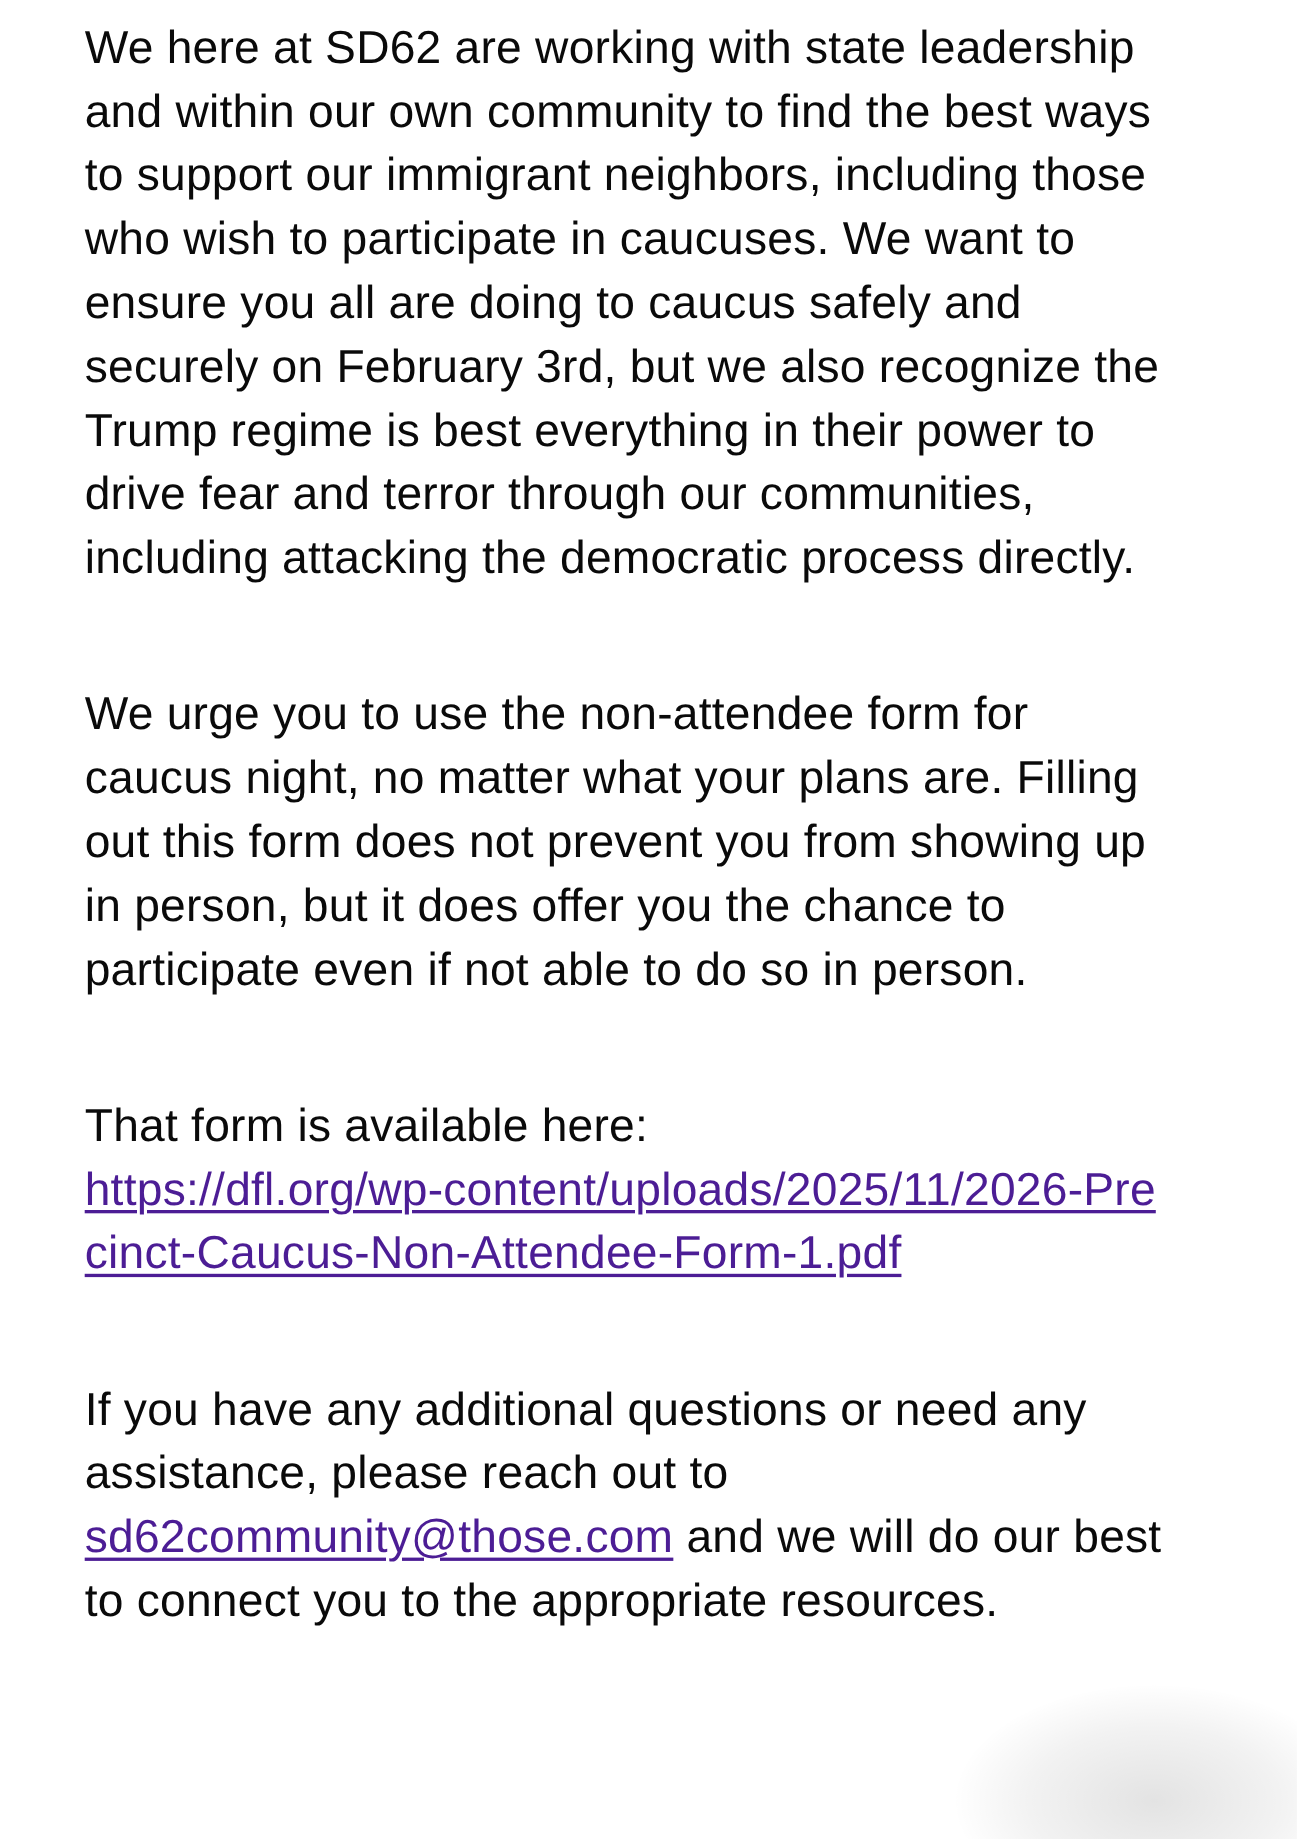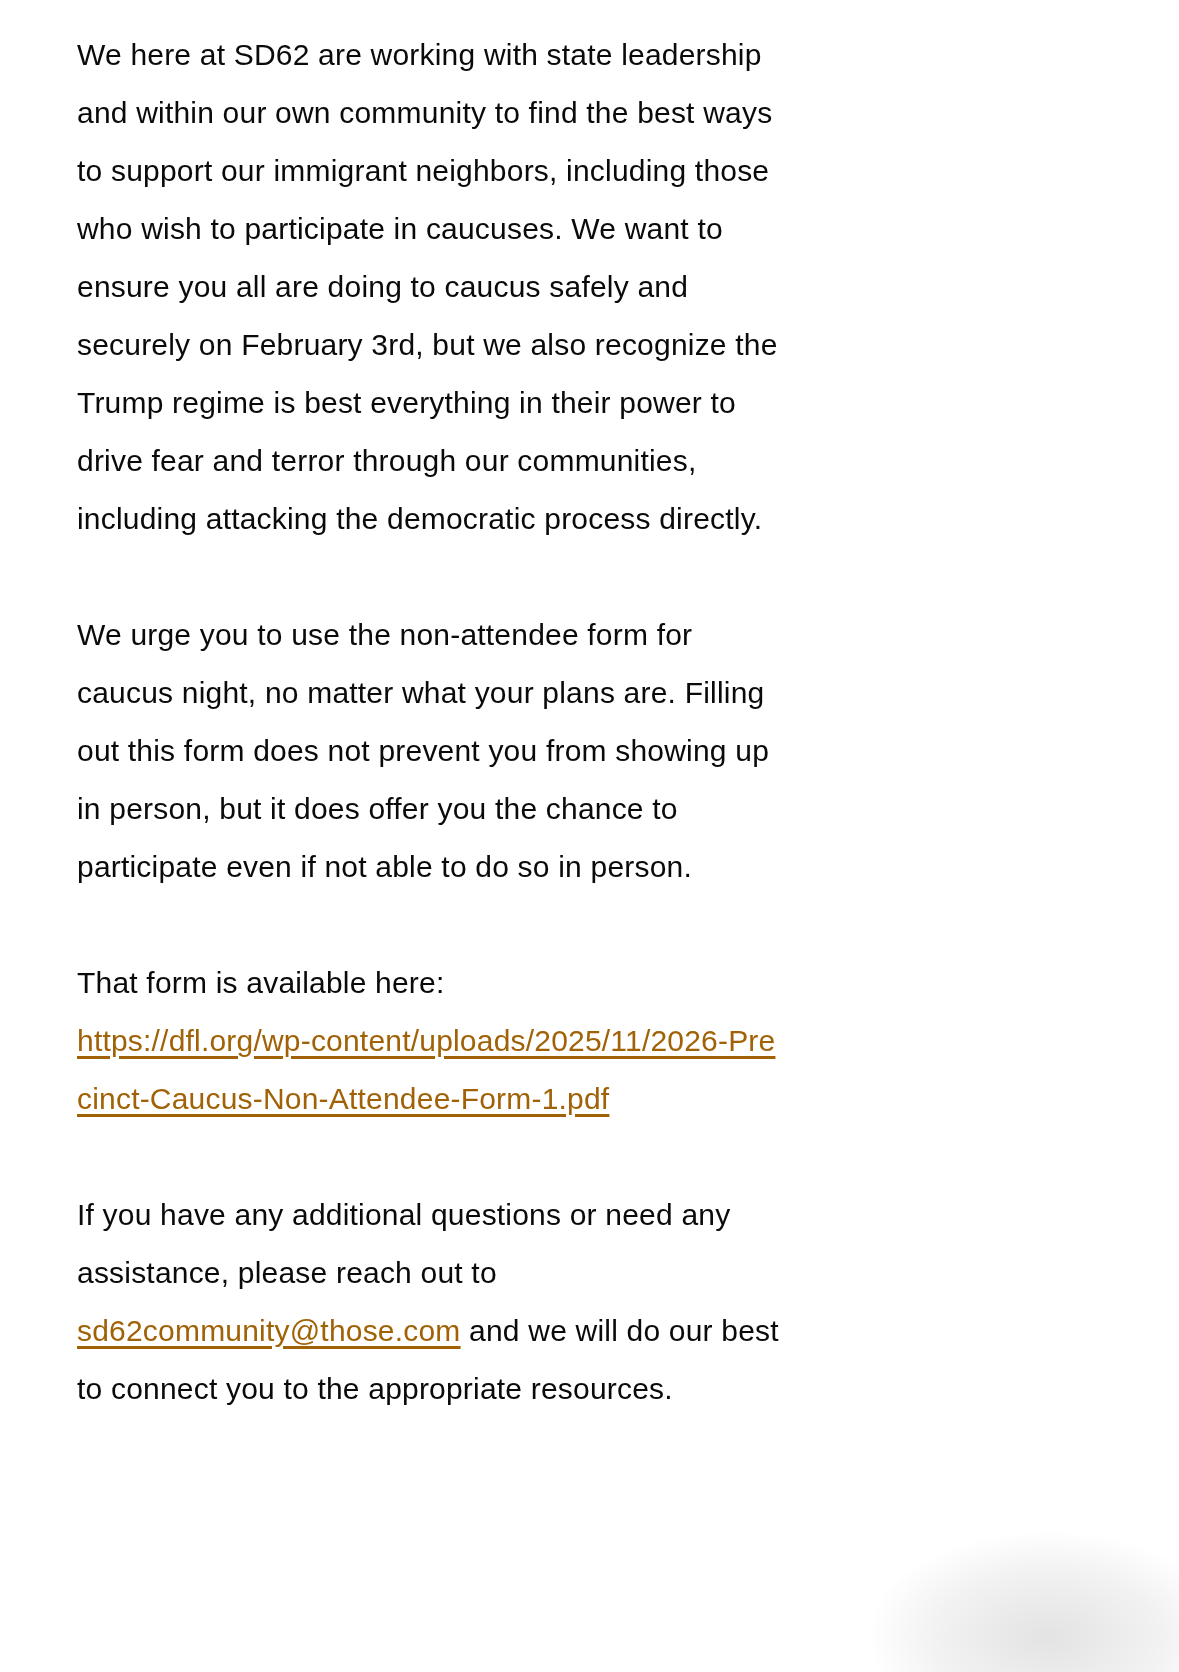--- a/index.html
+++ b/index.html
@@ -19,10 +19,10 @@
     top: 0;
     left: 0;
     width: 1179px;
-    padding: 26px 30px 0 77px;
+    padding: 14px 30px 0 77px;
     box-sizing: border-box;
     color: #0a0a0a;
-    font-size: 30px;
+    font-size: 42px;
     line-height: 58px;
     letter-spacing: 0.2px;
   }

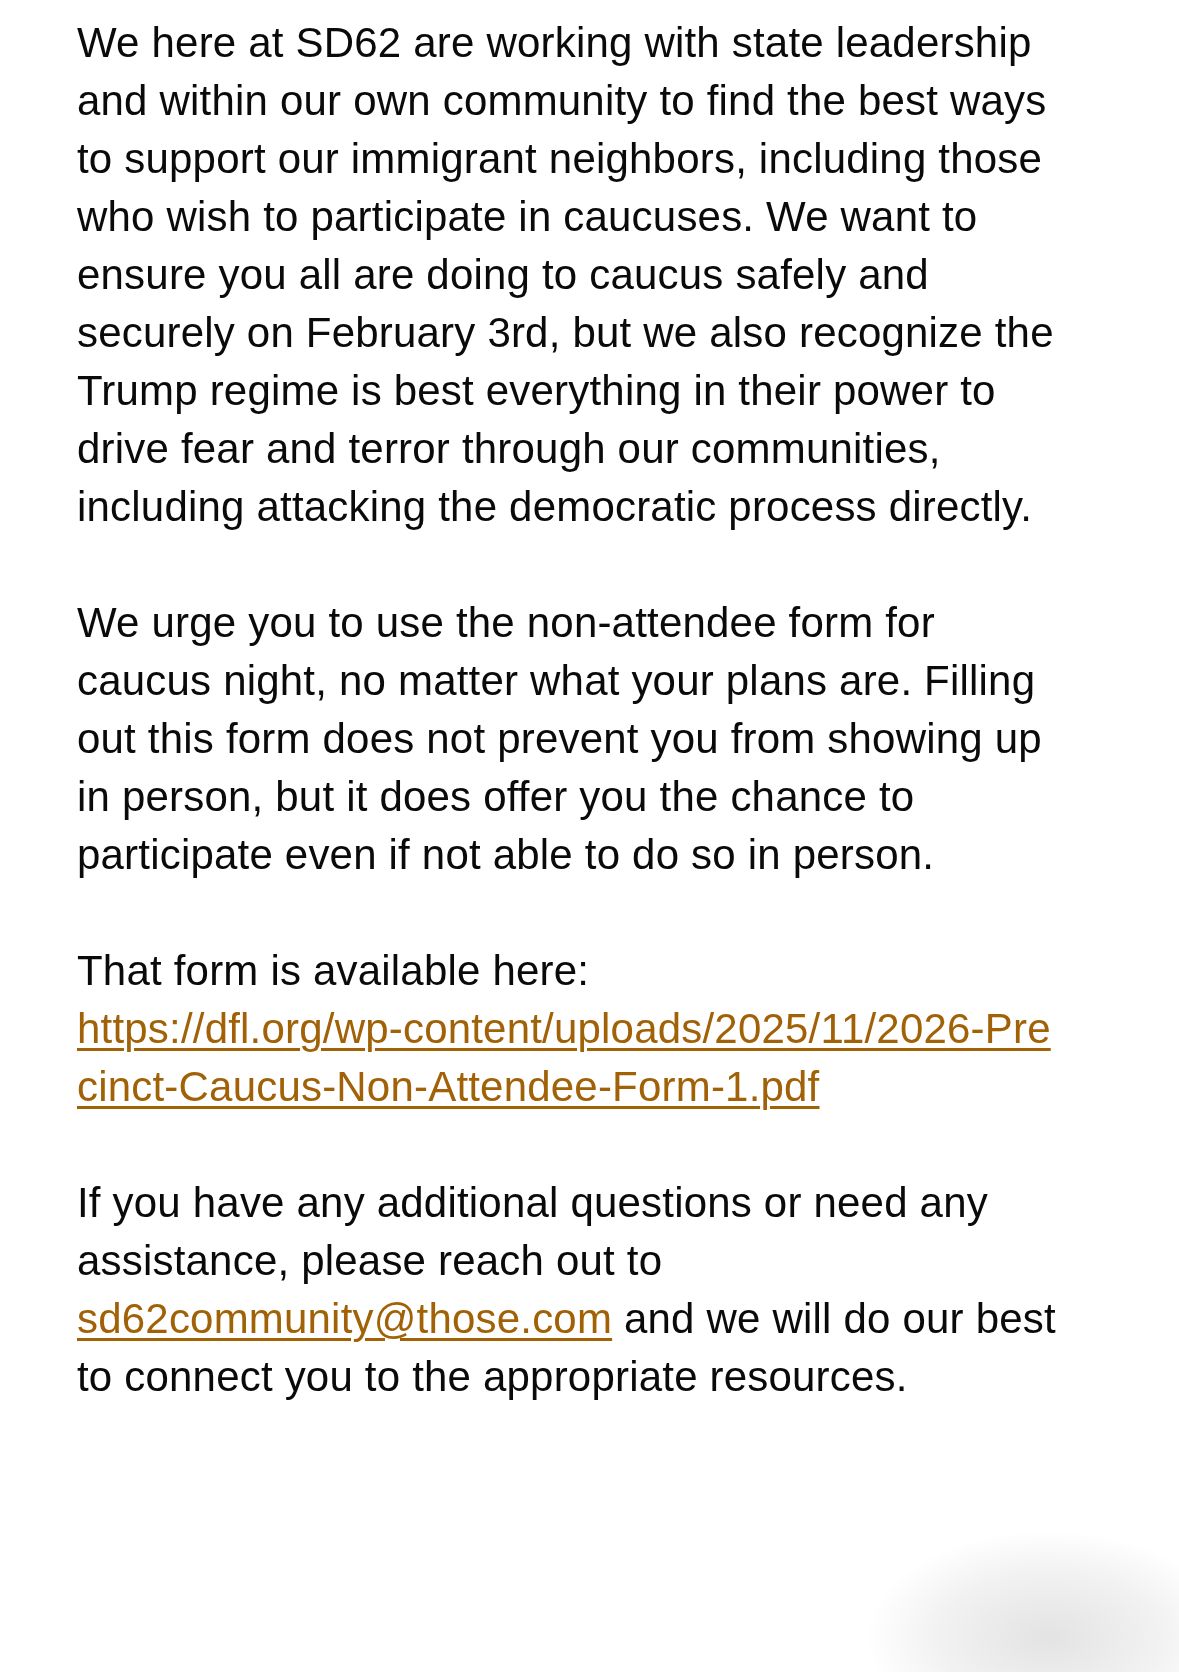--- a/index.html
+++ b/index.html
@@ -27,7 +27,7 @@
     letter-spacing: 0.2px;
   }
   .paragraph + .paragraph {
-    margin-top: 58px;
+    margin-top: 84px;
   }
   .line {
     white-space: nowrap;

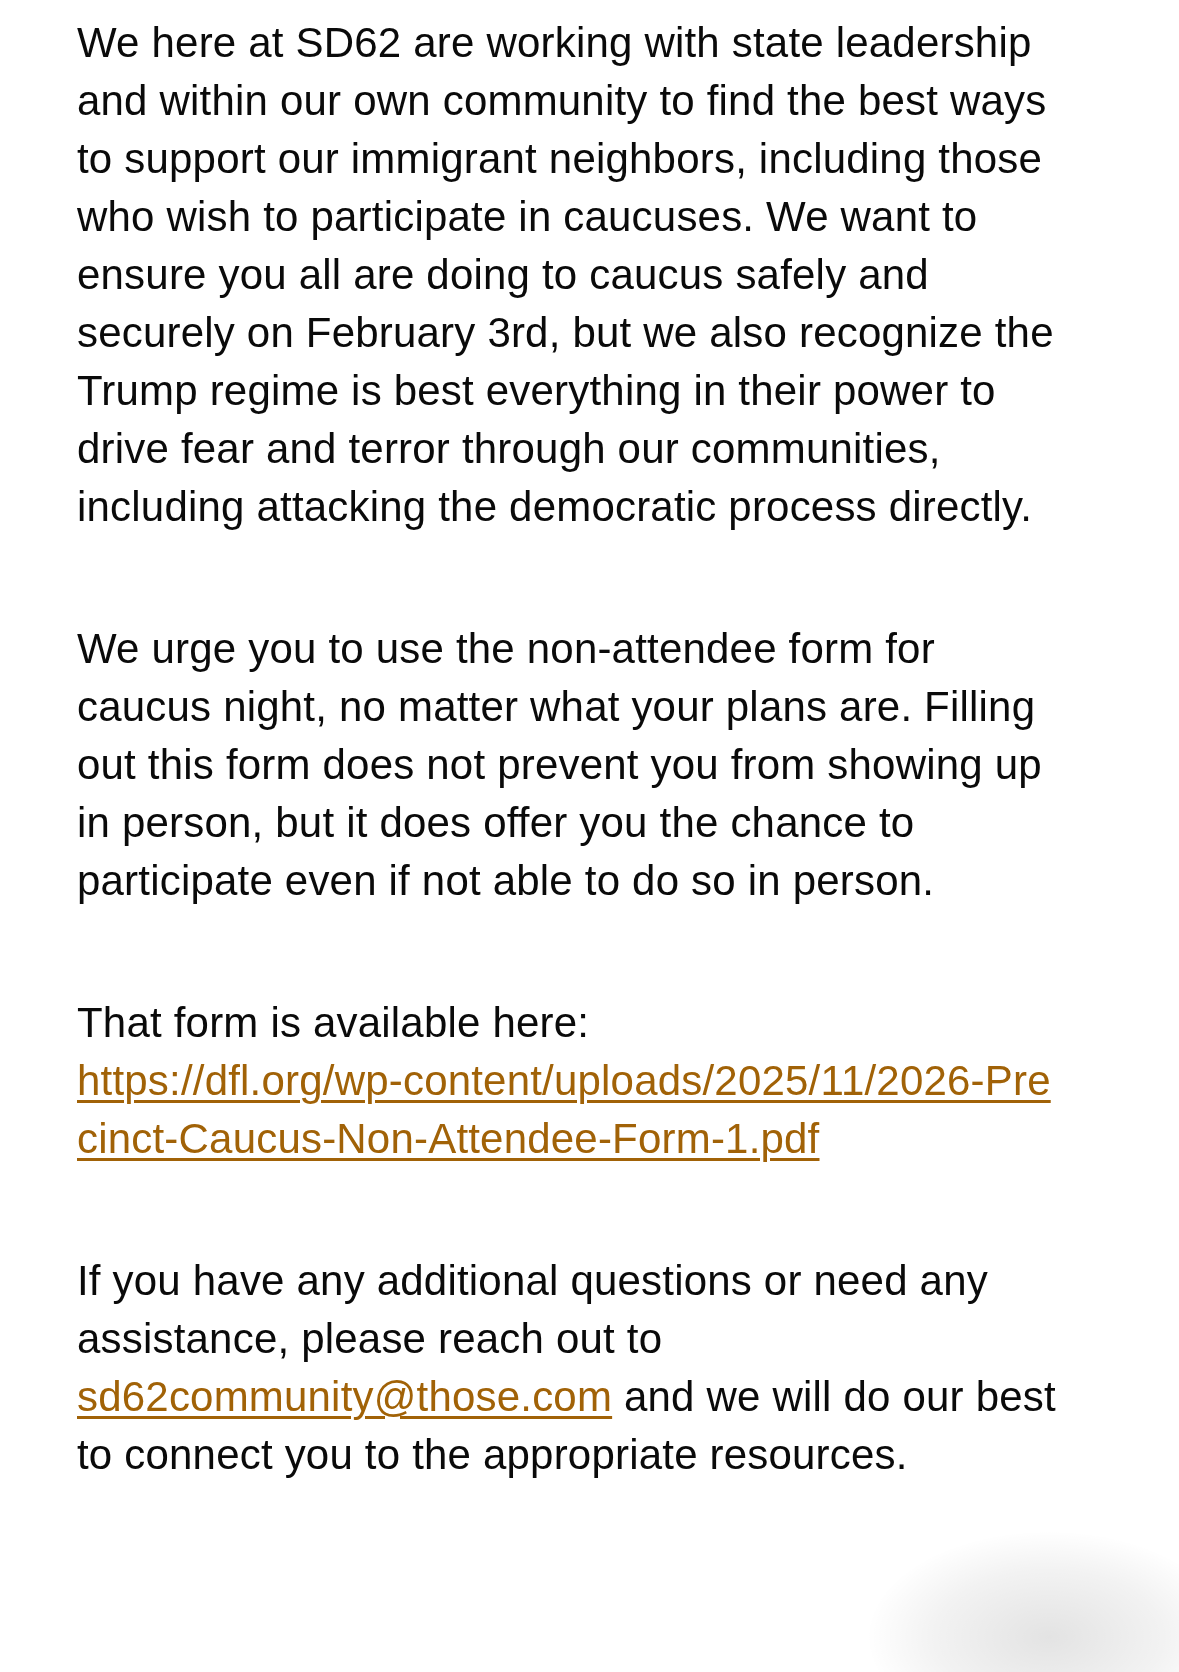--- a/index.html
+++ b/index.html
@@ -33,7 +33,7 @@
     white-space: nowrap;
   }
   a.link {
-    color: #a16207;
+    color: #4c1d95;
     text-decoration-thickness: 2.5px;
     text-underline-offset: 5px;
     cursor: pointer;

